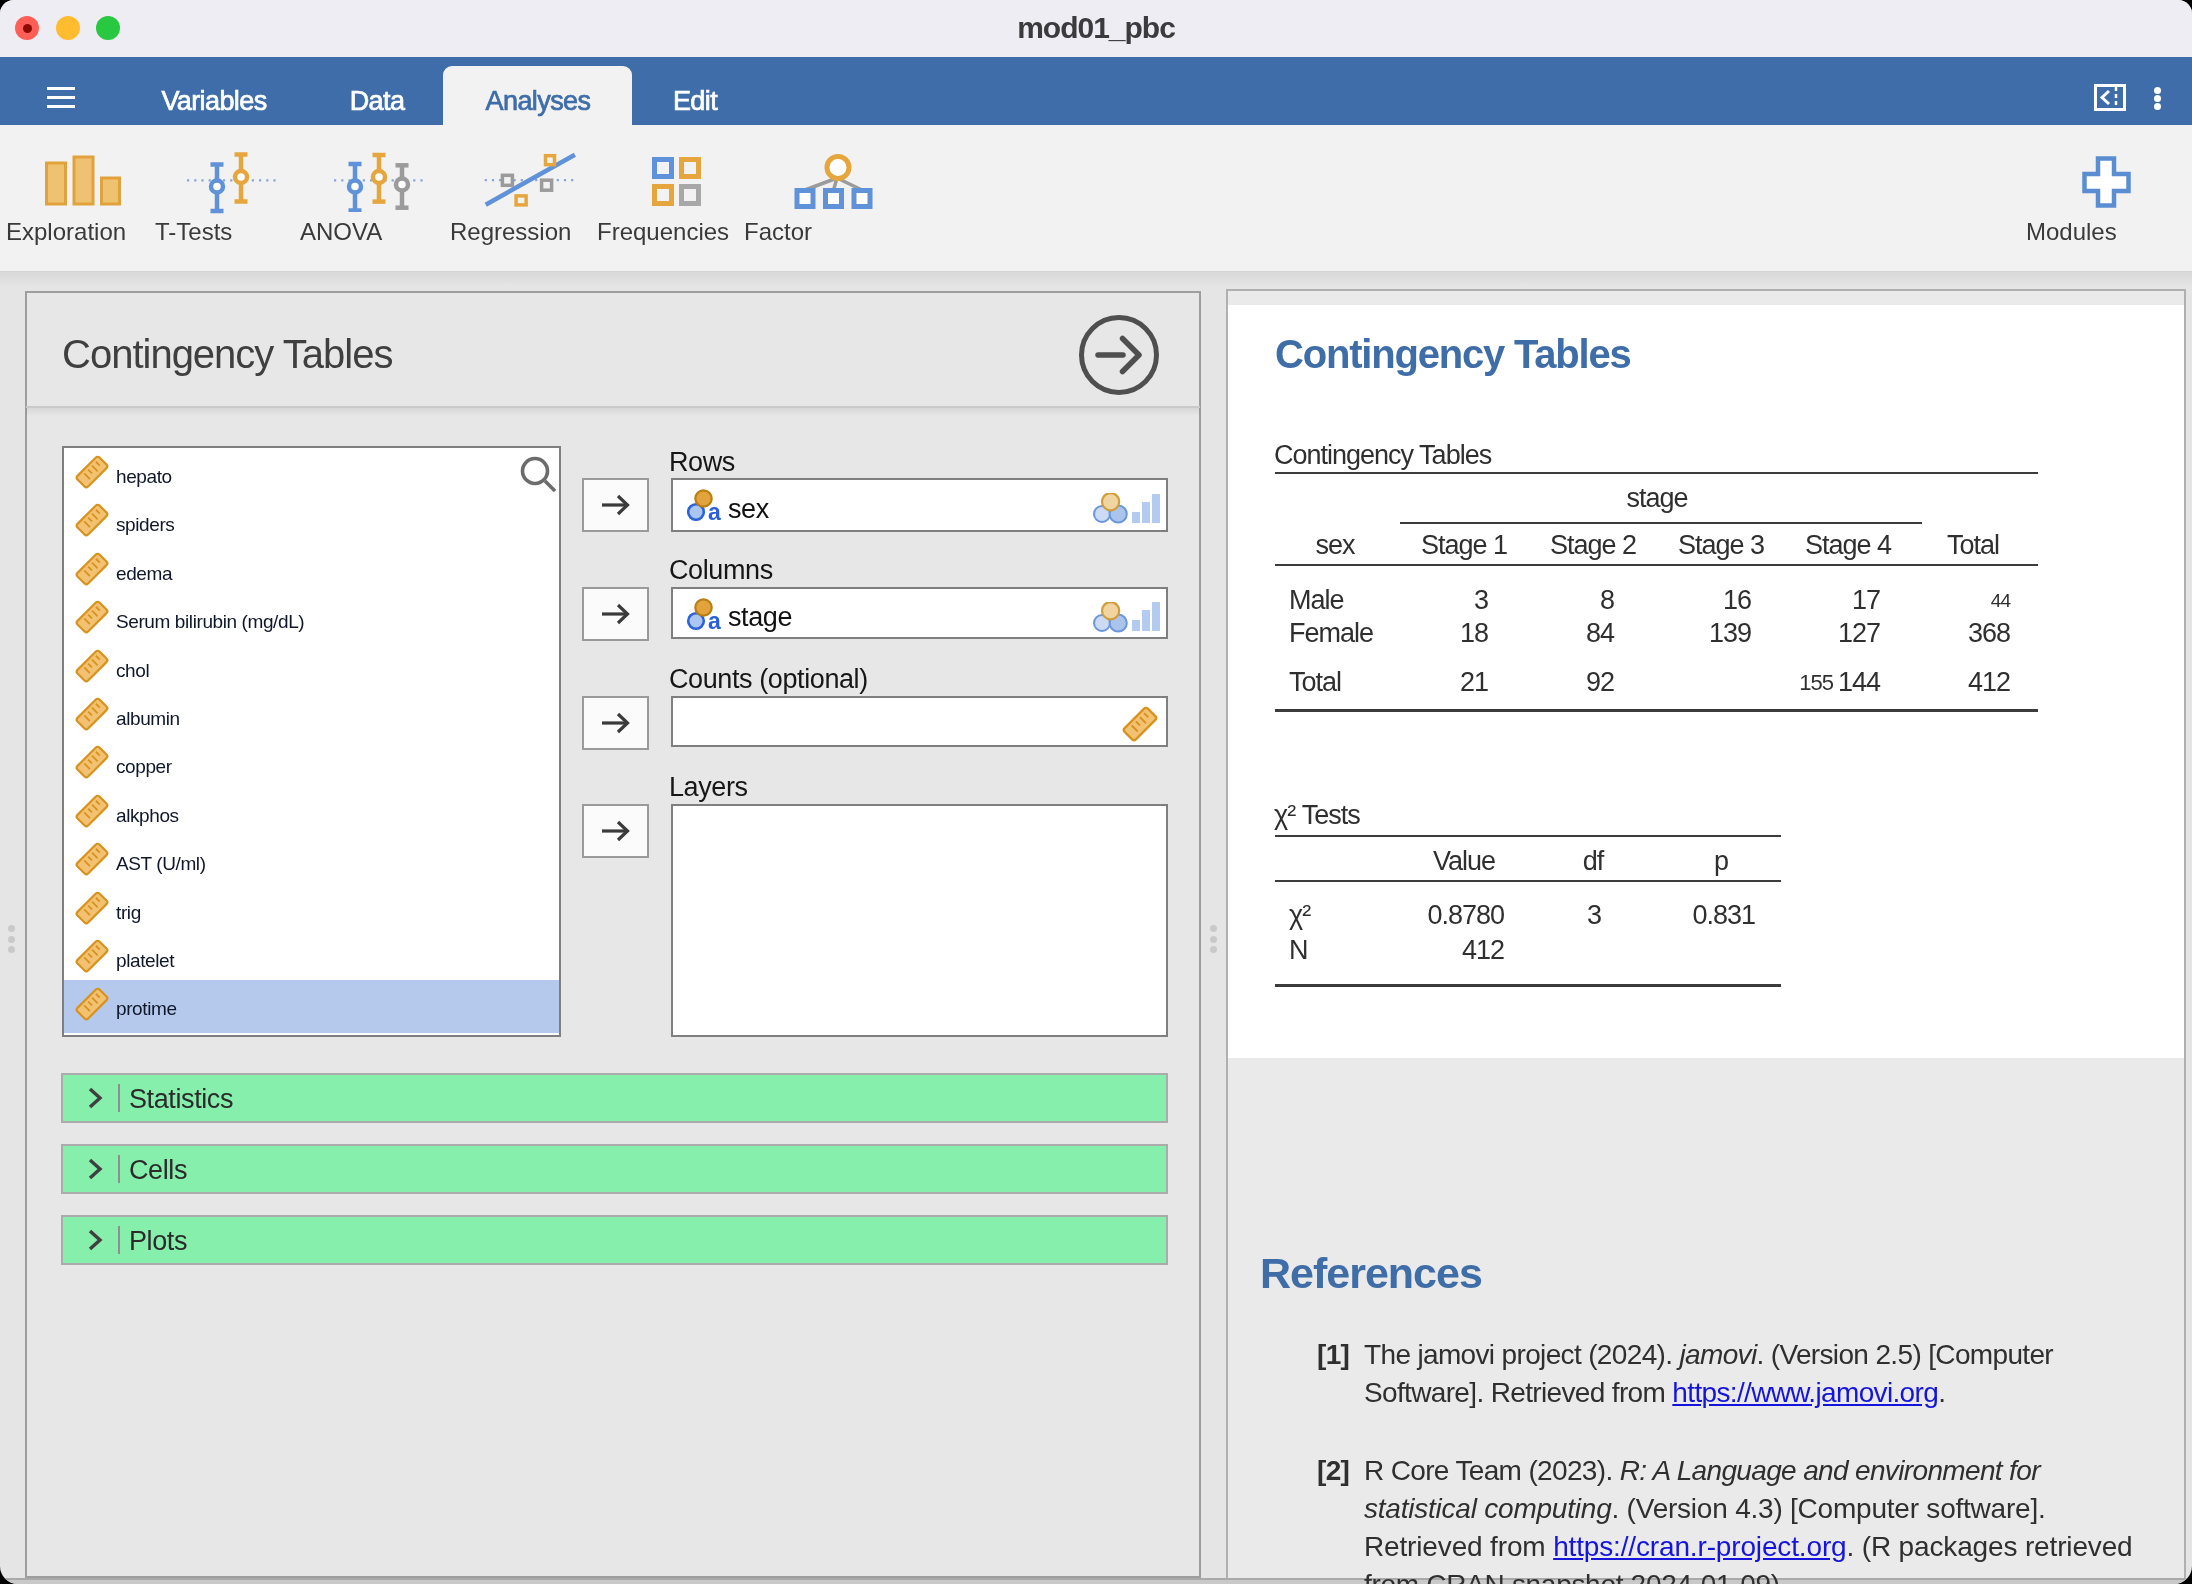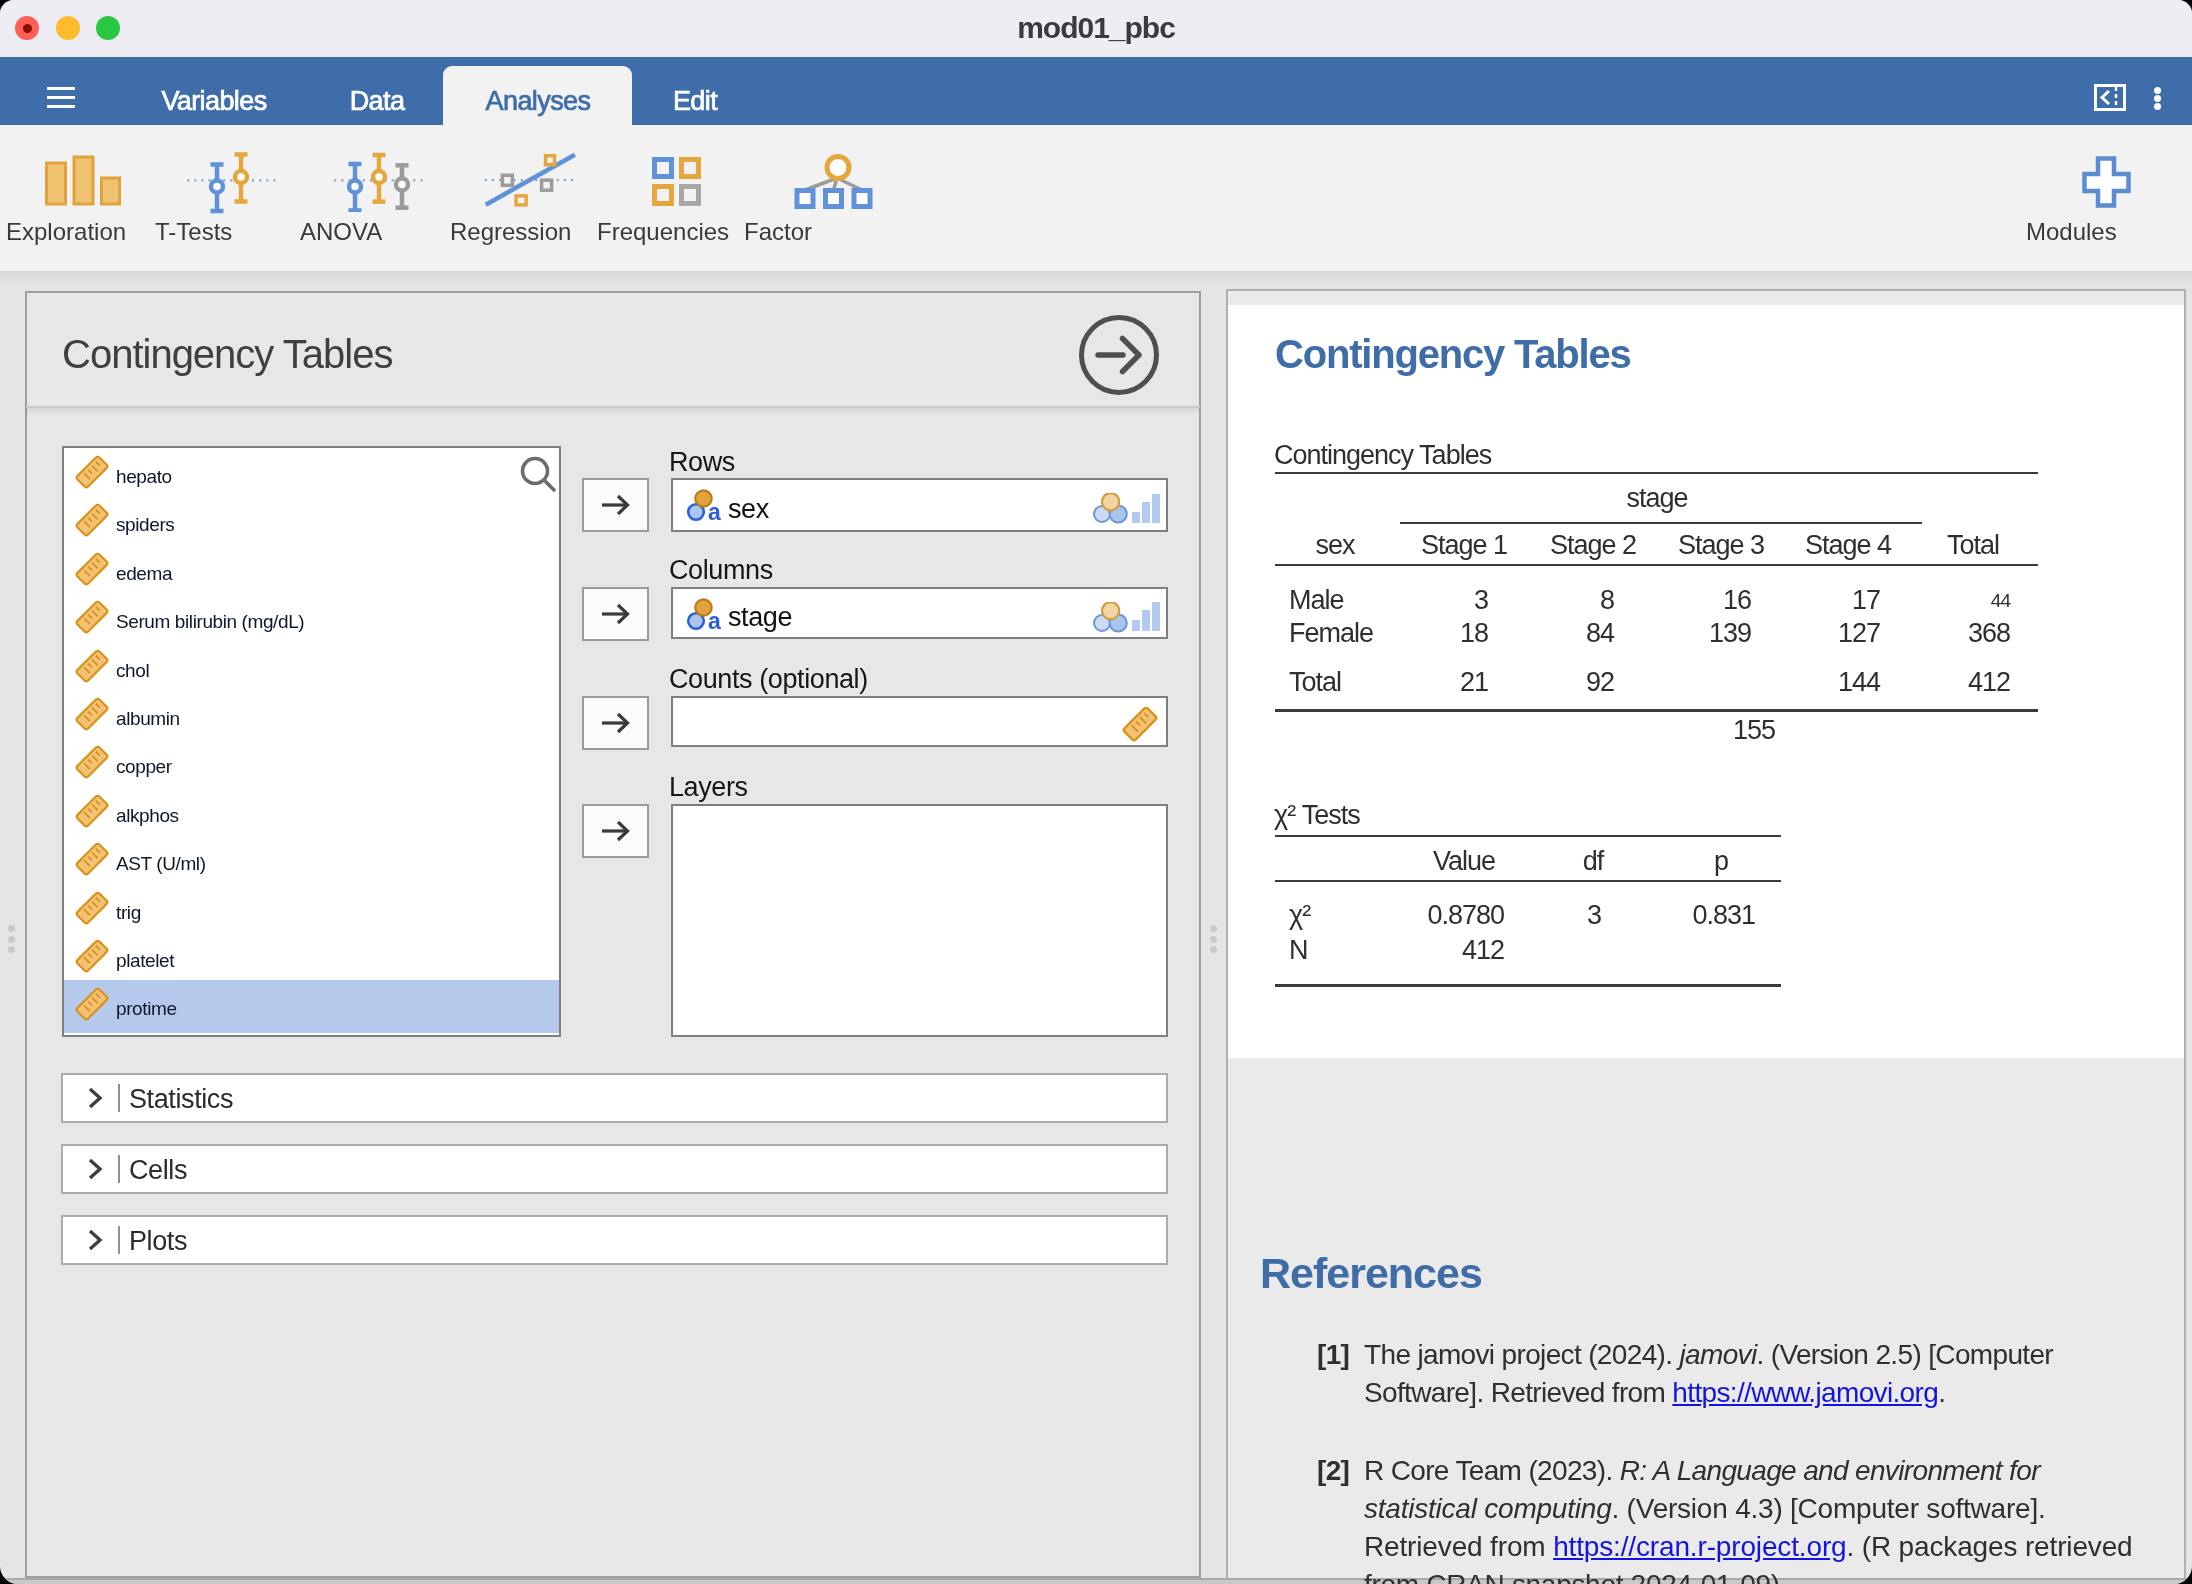--- a/index.html
+++ b/index.html
@@ -431,7 +431,7 @@
   <div class="abs rtext" style="left:1289px;top:669px;font-size:27px;line-height:27px;">Total</div>
   <div class="abs rtext num" style="left:1308px;top:669px;width:180px;font-size:27px;line-height:27px;">21</div>
   <div class="abs rtext num" style="left:1434px;top:669px;width:180px;font-size:27px;line-height:27px;">92</div>
-  <div class="abs rtext num" style="left:1595px;top:669px;width:180px;font-size:27px;line-height:27px;margin-top:48px;">155</div>
+  <div class="abs rtext num" style="left:1653px;top:669px;width:180px;font-size:22px;line-height:27px;">155</div>
   <div class="abs rtext num" style="left:1700px;top:669px;width:180px;font-size:27px;line-height:27px;">144</div>
   <div class="abs rtext num" style="left:1830px;top:669px;width:180px;font-size:27px;line-height:27px;">412</div>
   <div class="abs tline" style="left:1275px;top:709px;width:763px;height:3px;"></div>

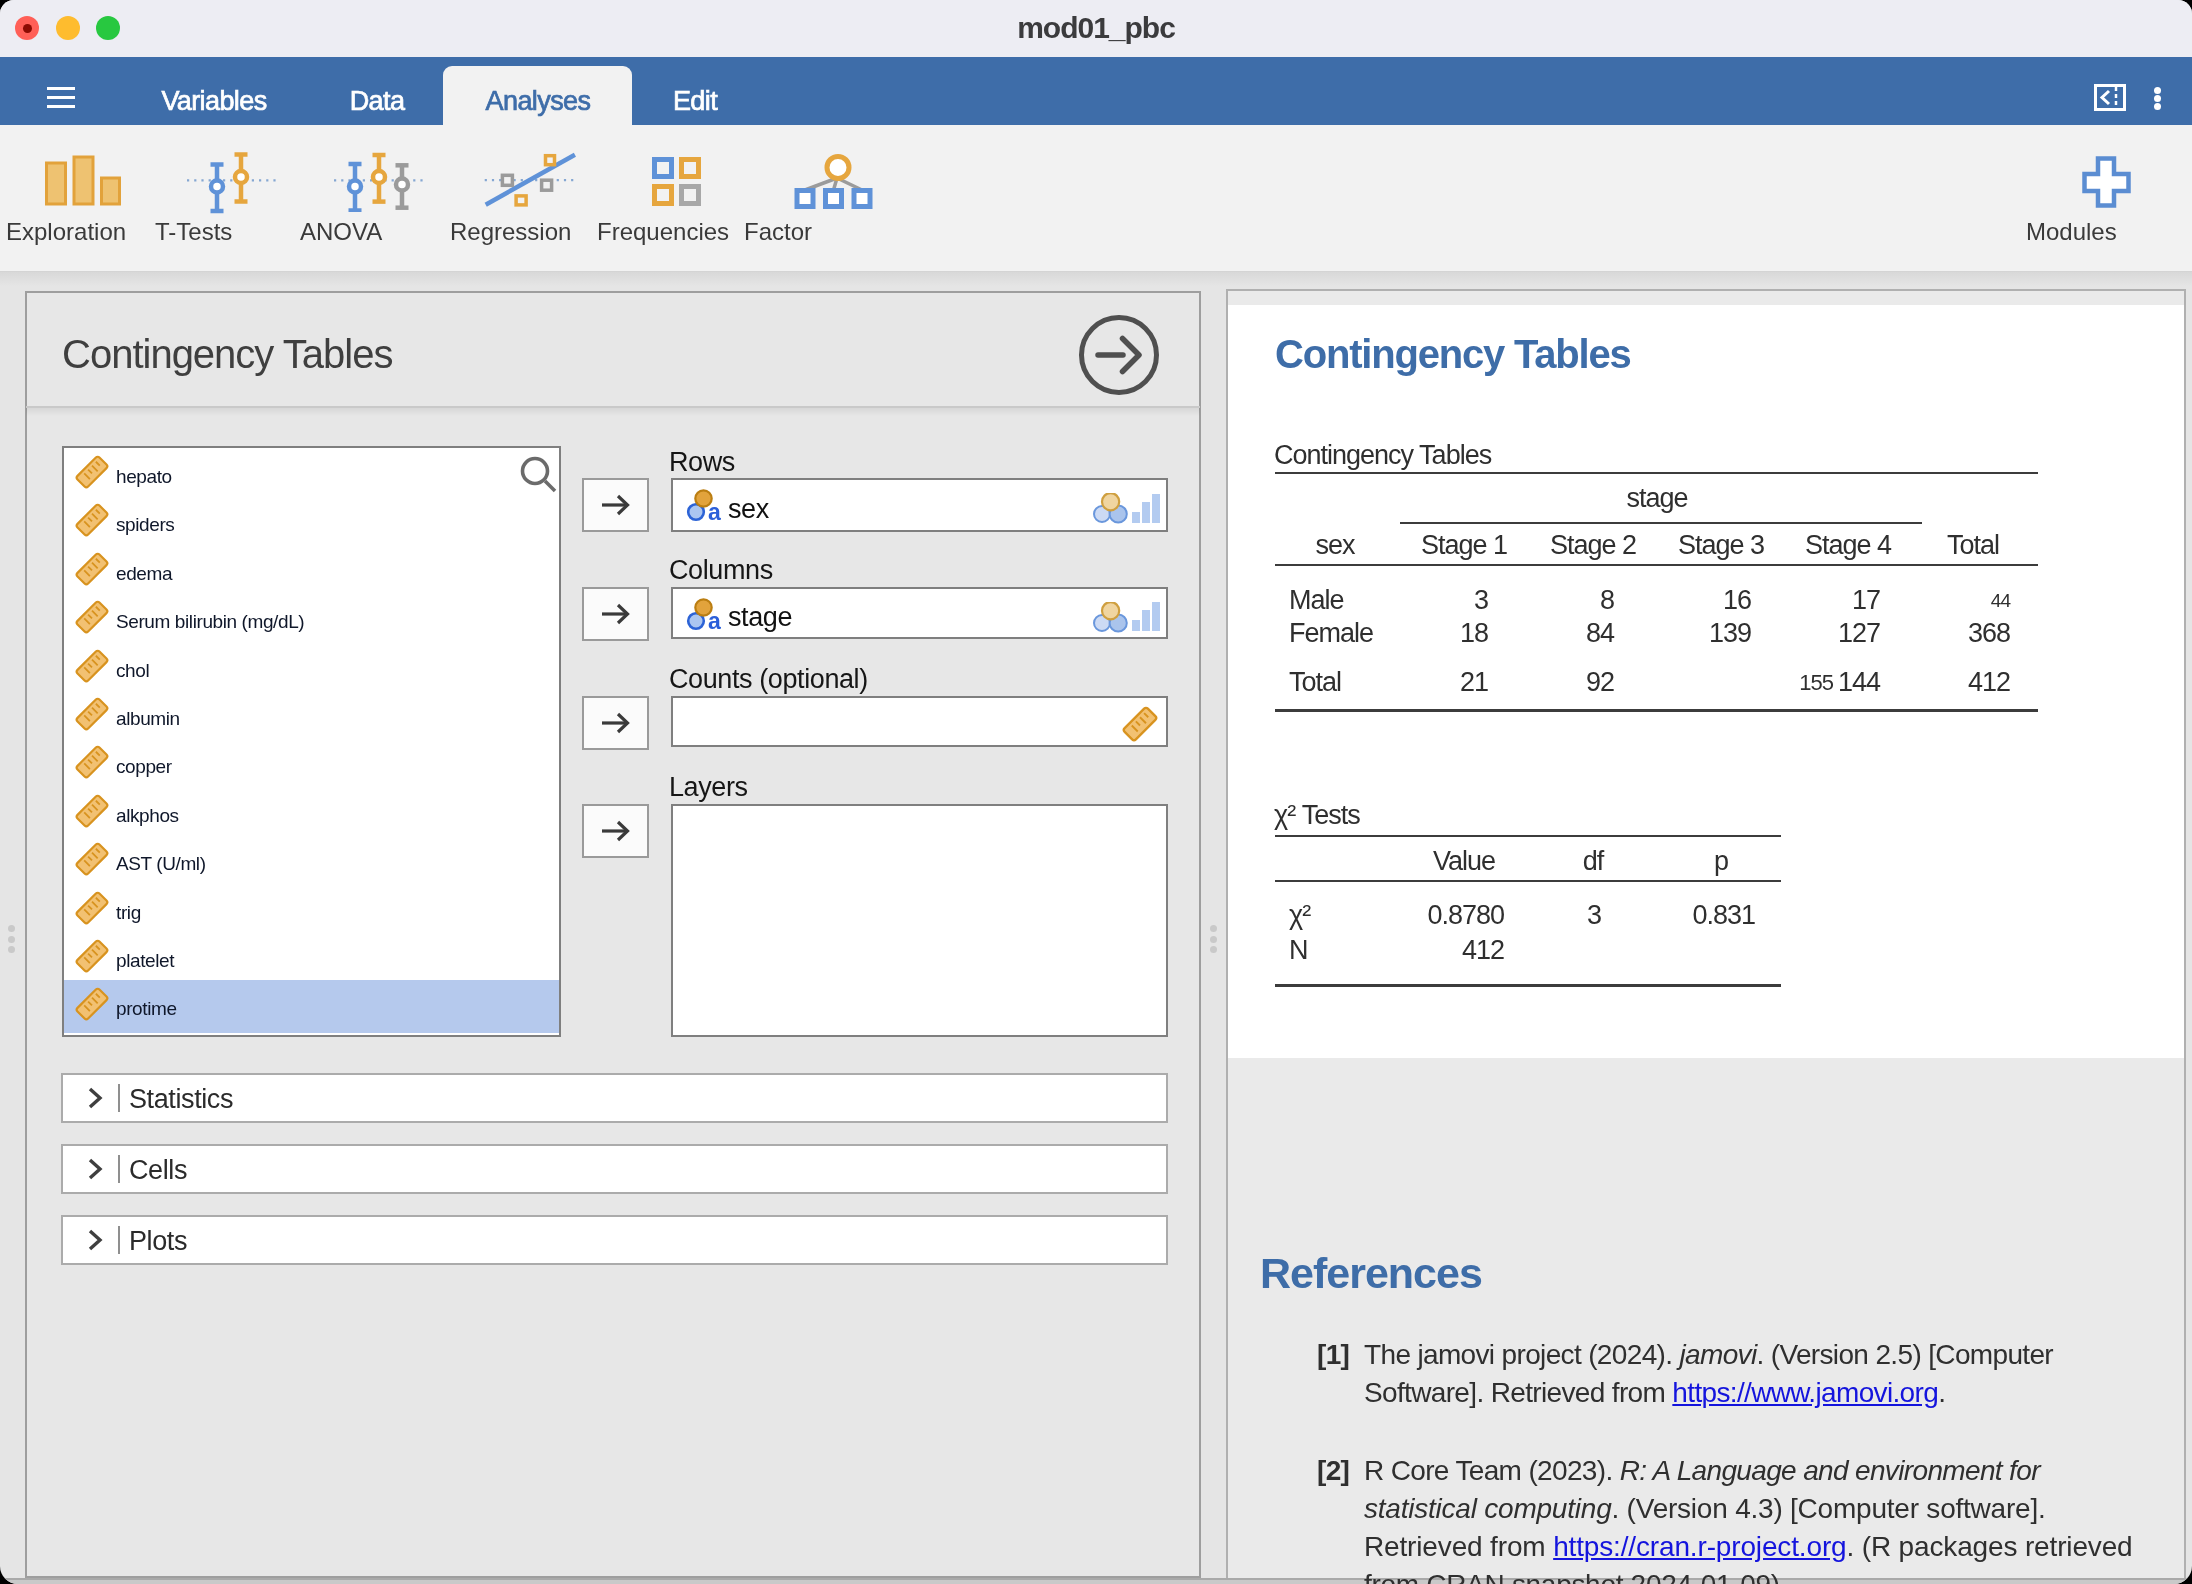--- a/index.html
+++ b/index.html
@@ -44,7 +44,7 @@
   .flabel{left:669px;height:27px;line-height:27px;font-size:27px;color:#161616;letter-spacing:-0.4px;}
   .fbox{left:671px;width:497px;background:#fff;border:2px solid #7f7f7f;box-sizing:border-box;}
   
-  .secbar{left:61px;width:1107px;height:50px;background:#ffffff;border:2px solid #ababab;
+  .secbar{left:61px;width:1107px;height:50px;background:#86efac;border:2px solid #ababab;
           box-sizing:border-box;}
   .secbar .sctxt{position:absolute;left:66px;top:11px;font-size:27px;line-height:27px;color:#2b2b2b;letter-spacing:-0.4px;}
   .secbar .chev{position:absolute;left:24px;top:11px;}

